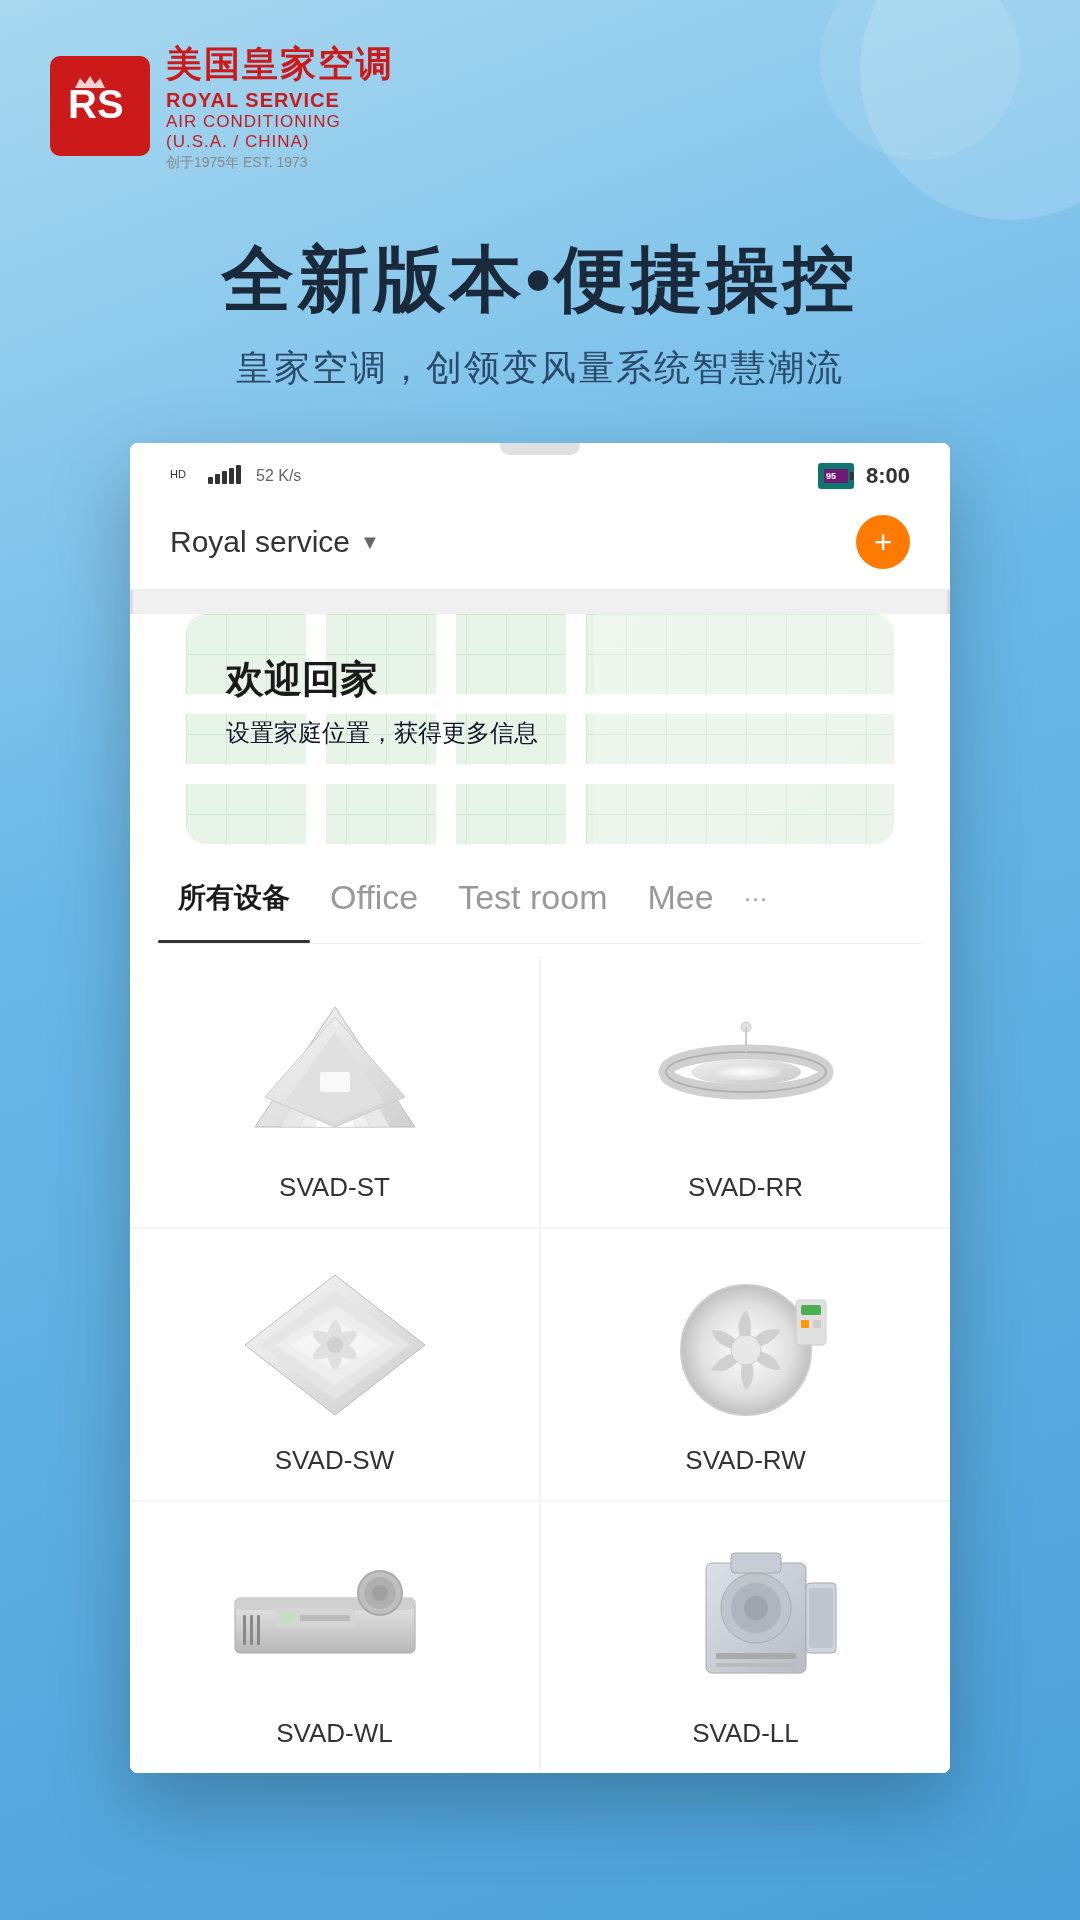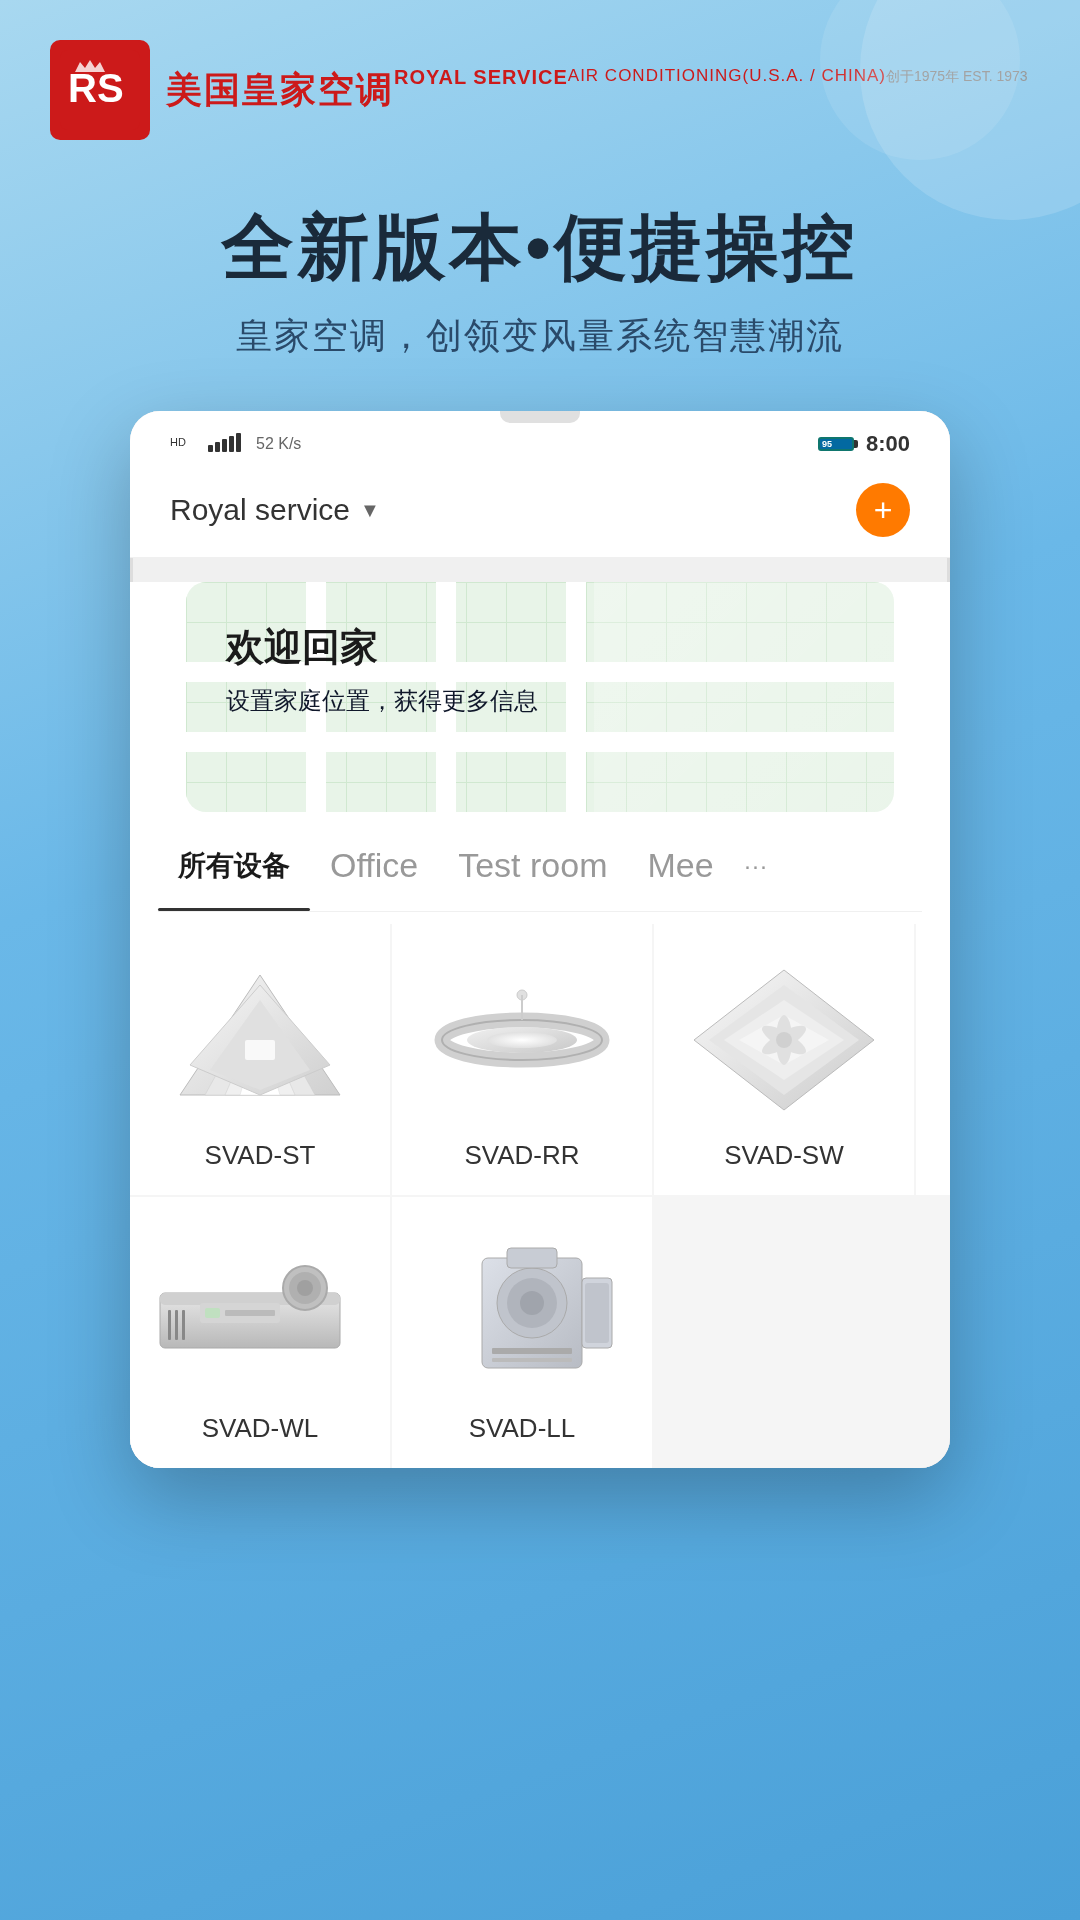--- a/index.html
+++ b/index.html
@@ -59,7 +59,7 @@
     .logo-icon svg { width: 80px; height: 80px; }
     .logo-text {
       display: flex;
-      flex-direction: row;
+      flex-direction: column;
     }
     .logo-text-main {
       font-size: 36px;

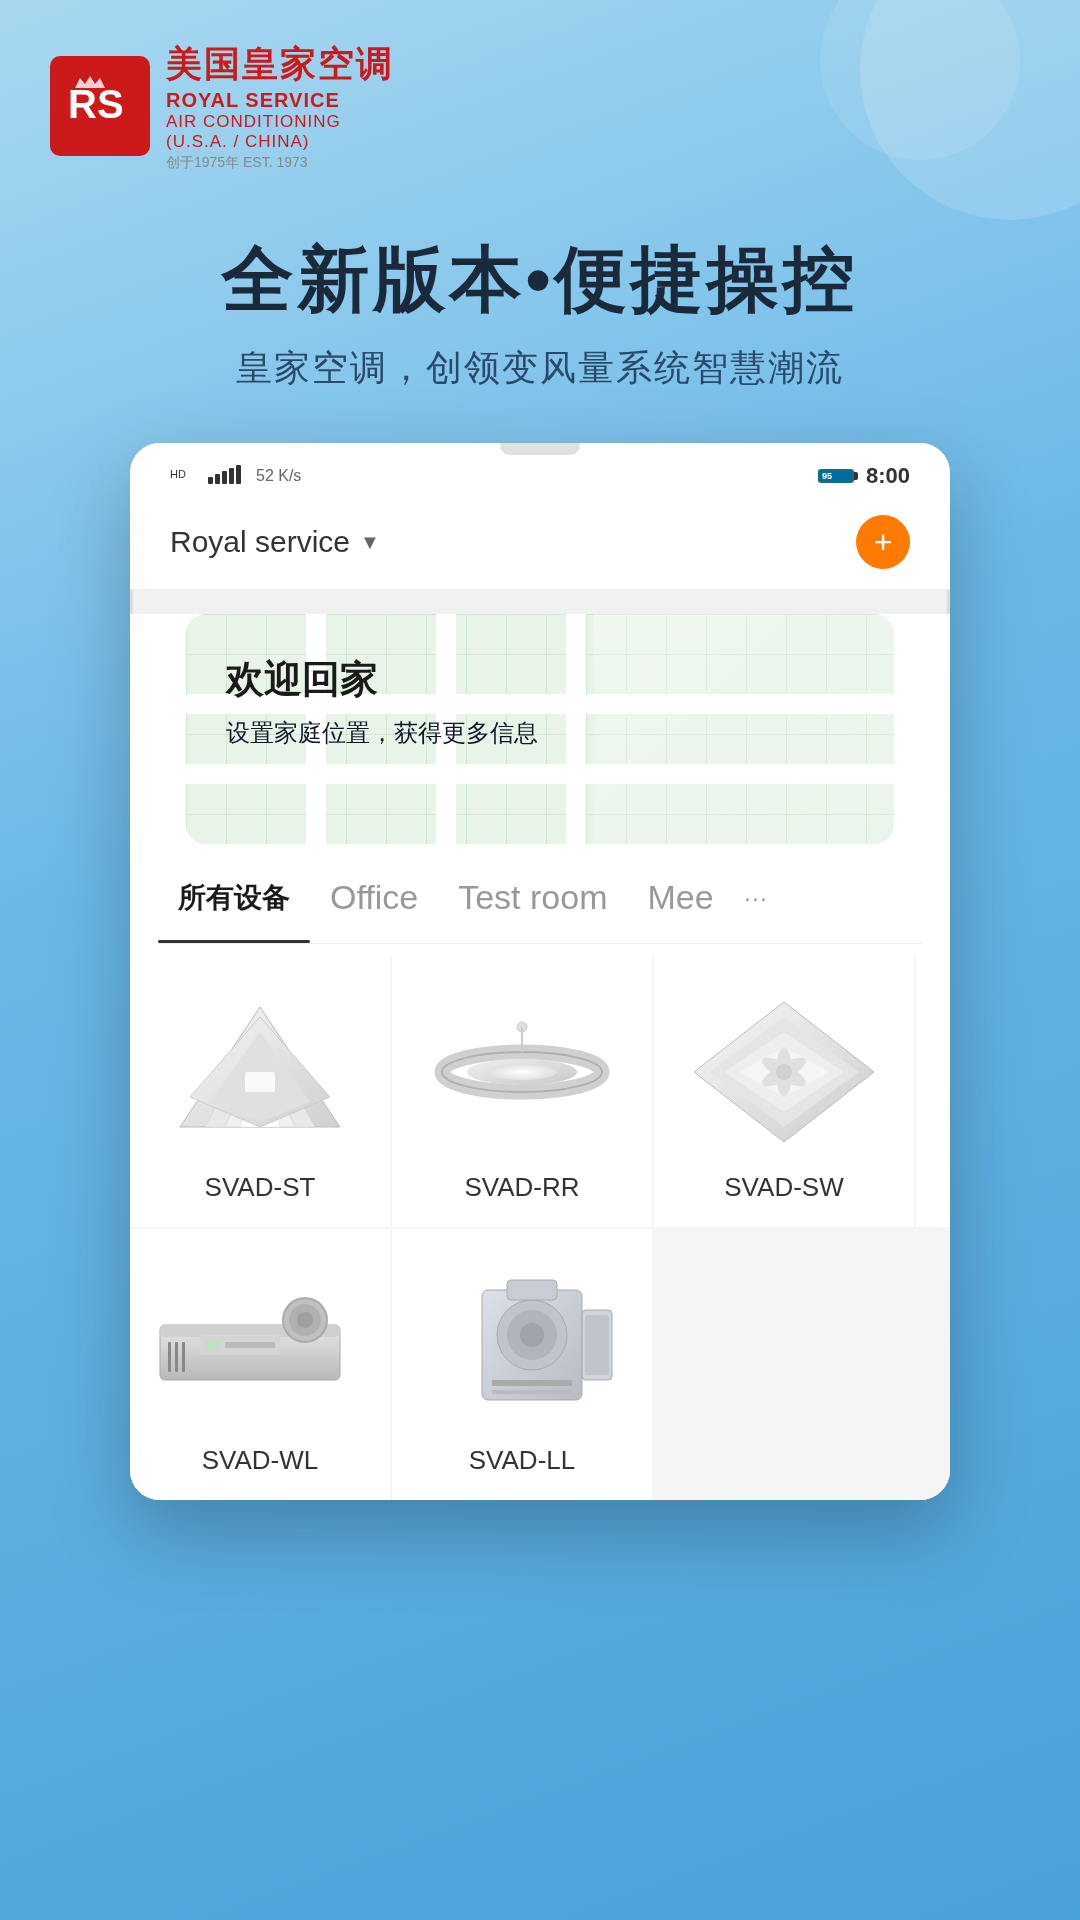--- a/index.html
+++ b/index.html
@@ -111,7 +111,7 @@
     .phone {
       width: 820px;
       background: #f0f0f0;
-      border-radius: 30px;
+      border-radius: 8px;
       box-shadow: 0 30px 80px rgba(0,0,0,0.25), inset 0 0 0 3px #ddd;
       overflow: hidden;
       position: relative;

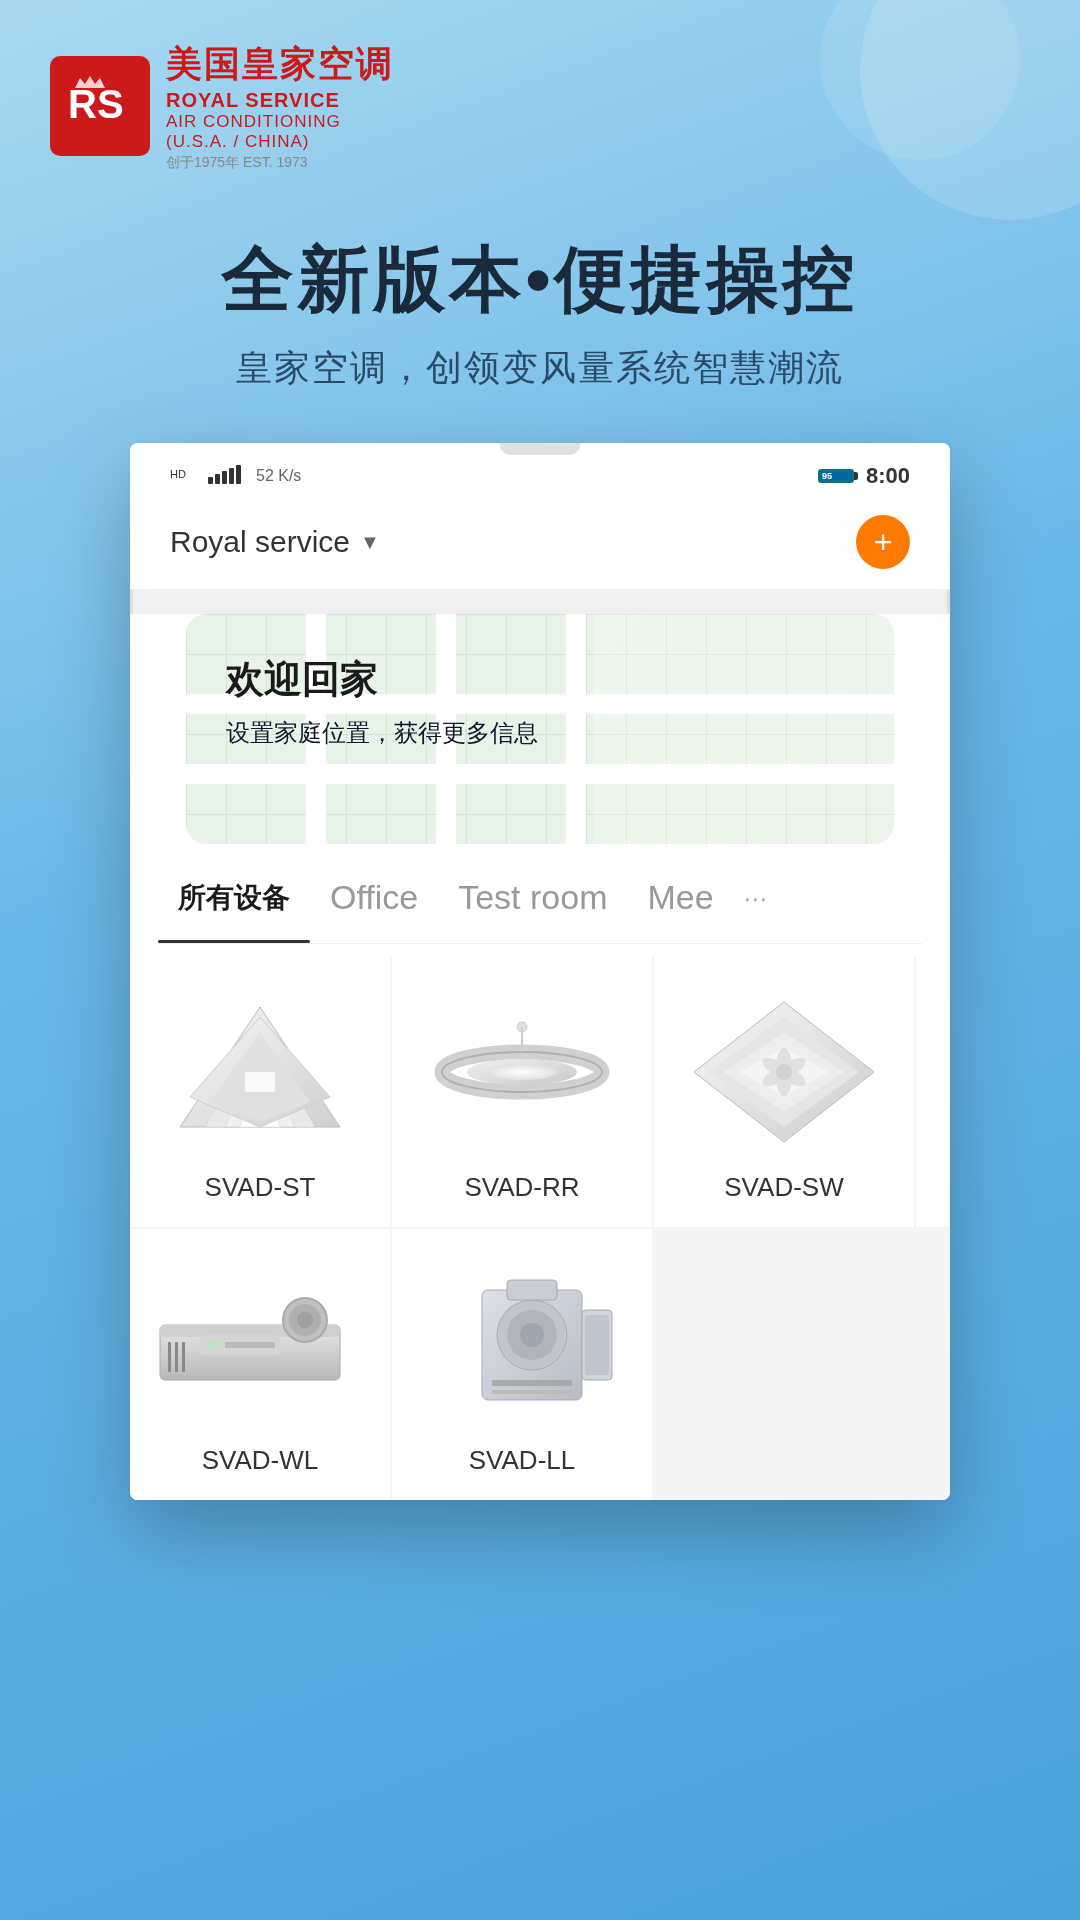--- a/index.html
+++ b/index.html
@@ -145,11 +145,11 @@
     .battery-icon {
       display: inline-block;
       width: 36px;
-      height: 14px;
-      border: 2px solid #0f766e;
+      height: 26px;
+      border: 6px solid #0f766e;
       border-radius: 3px;
       position: relative;
-      background: #0369a1;
+      background: #701a75;
     }
     .battery-icon::after {
       content: '';

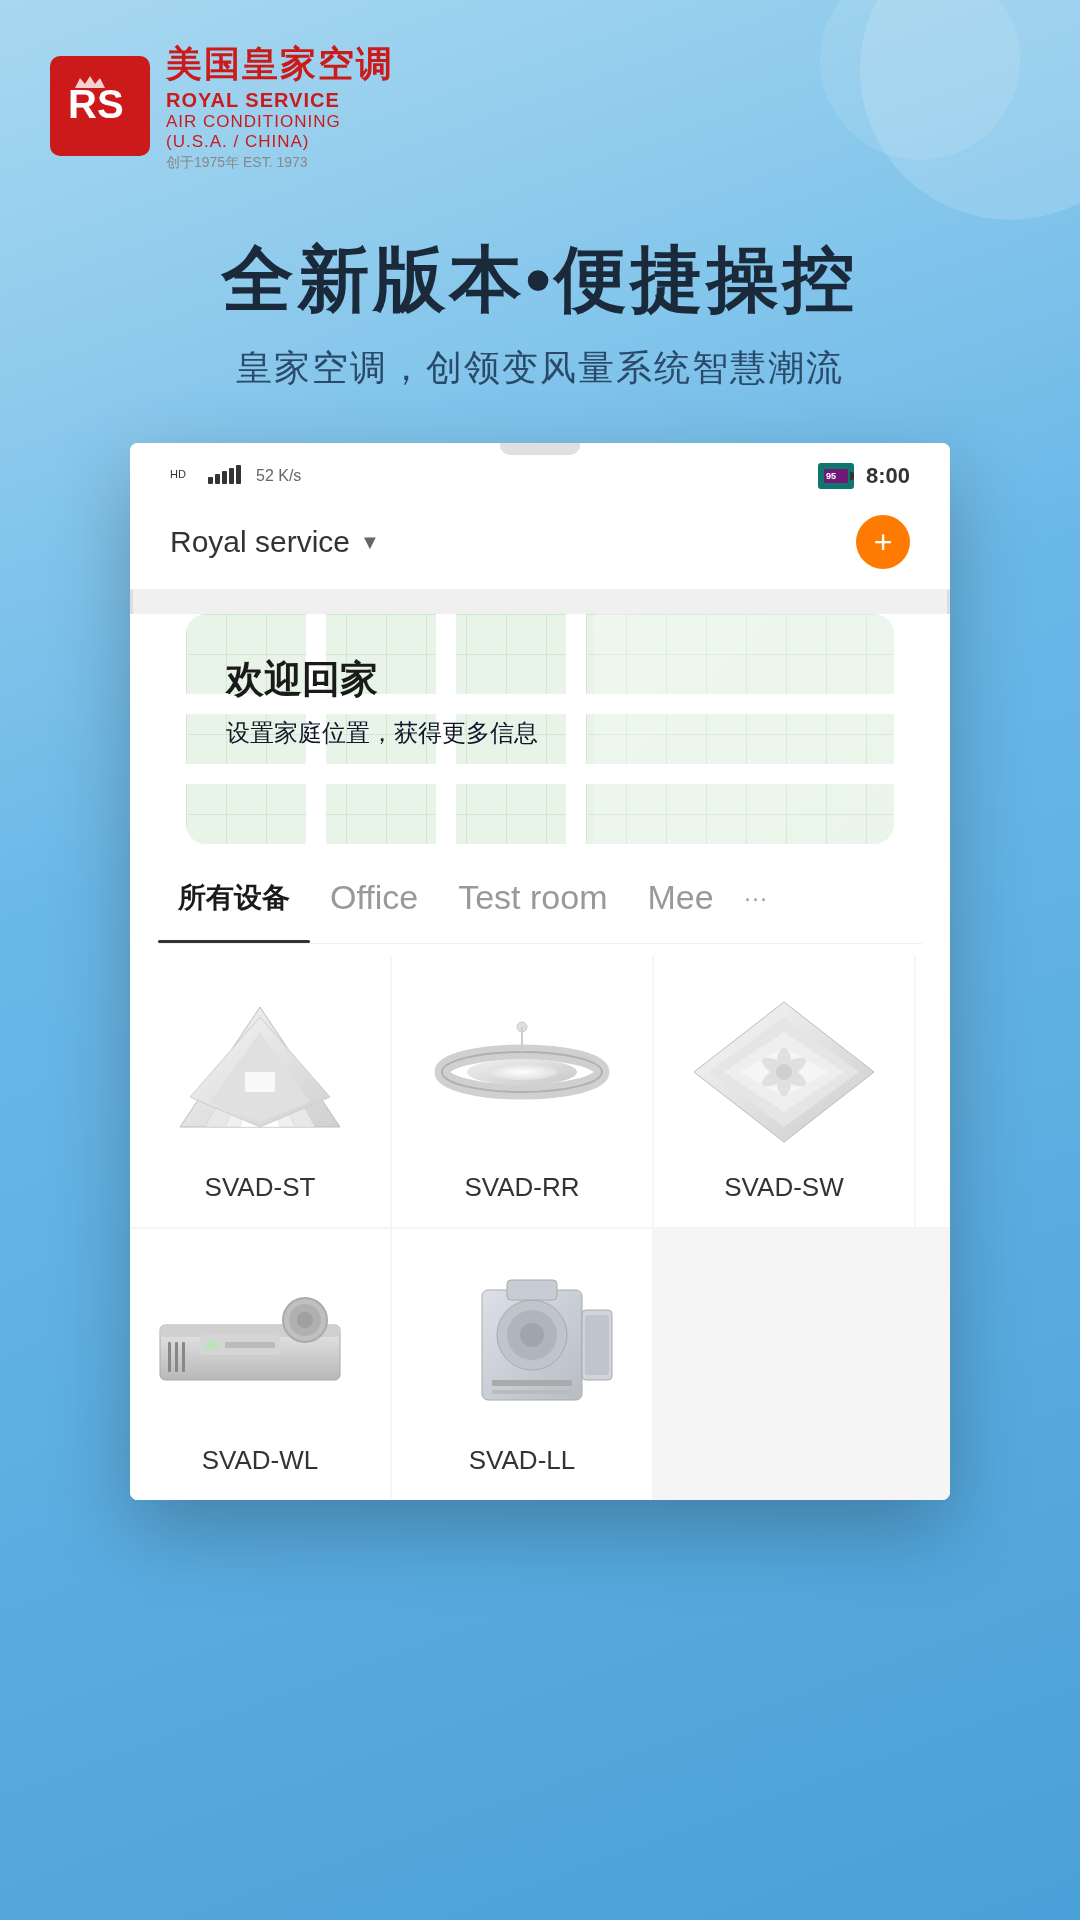--- a/index.html
+++ b/index.html
@@ -303,7 +303,7 @@
     .device-grid {
       background: #f5f5f5;
       display: grid;
-      grid-template-columns: 1fr 1fr 1fr 1fr;
+      grid-template-columns: 1fr 1fr;
       gap: 2px;
     }
     .device-card {

